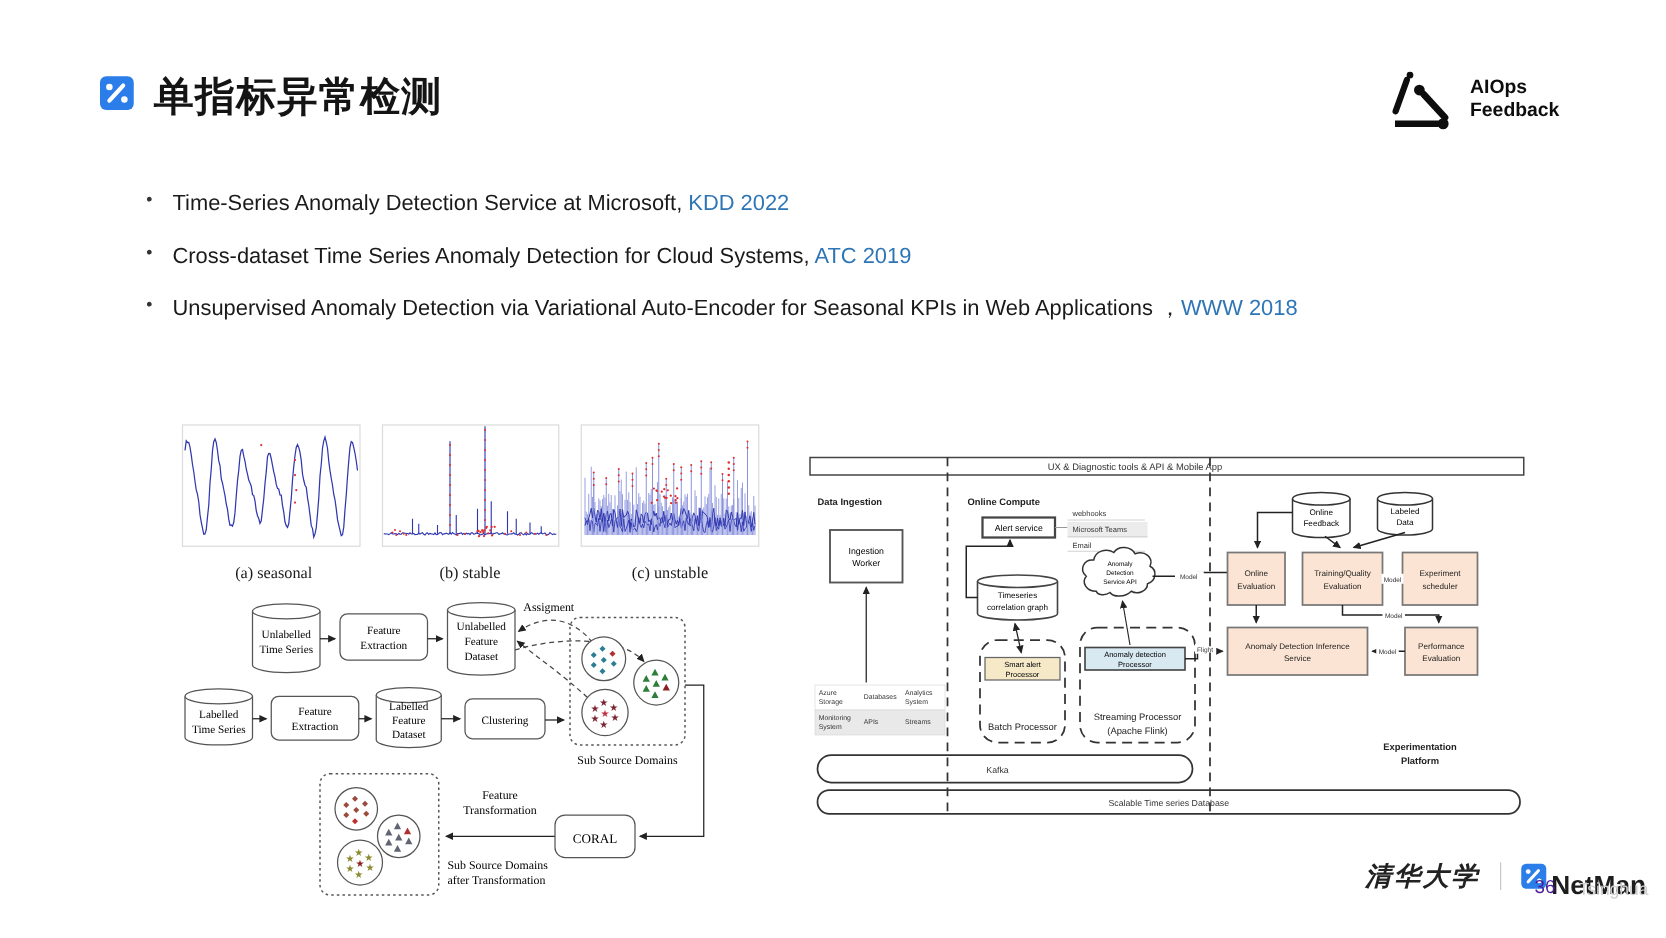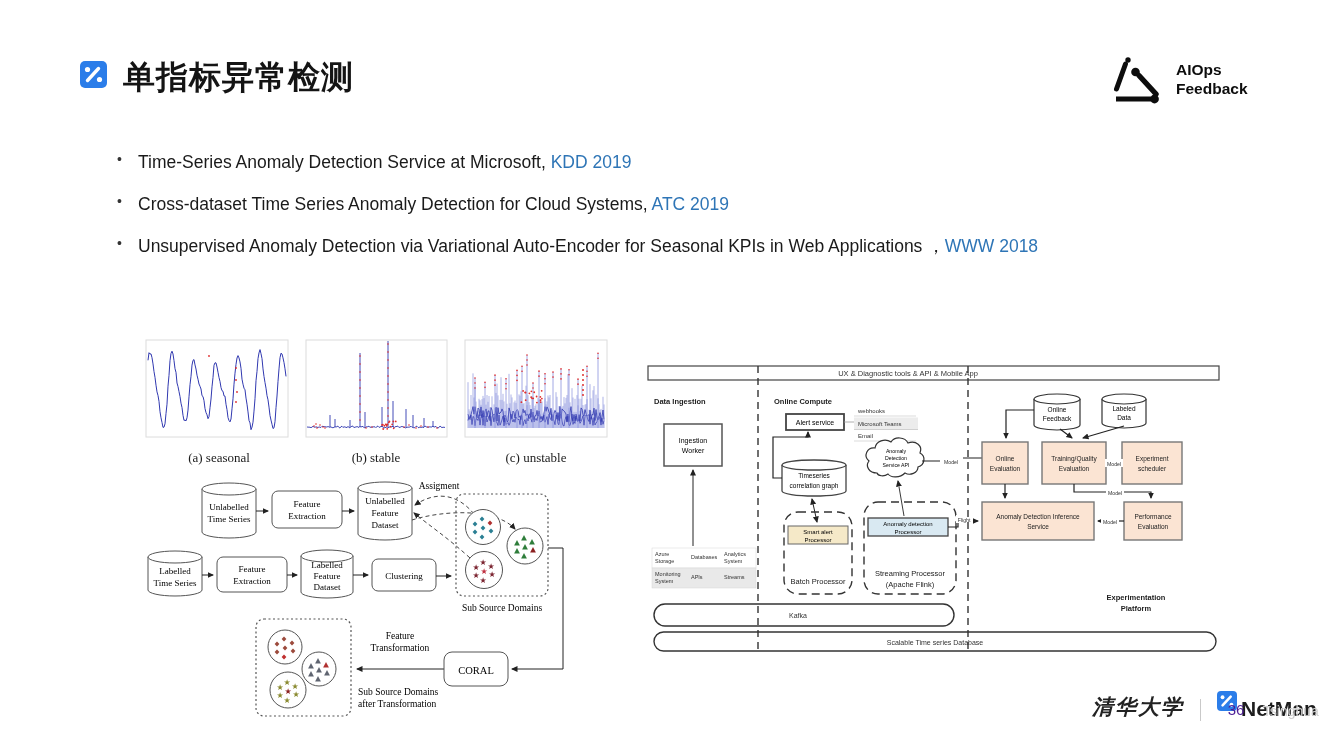--- a/index.html
+++ b/index.html
@@ -59,7 +59,7 @@
 </div>
 
 <ul class="abs" id="bullet-list">
-  <li><span>Time-Series Anomaly Detection Service at Microsoft, </span><a class="cite" href="#">KDD 2019</a></li>
+  <li><span>Time-Series Anomaly Detection Service at Microsoft, </span><a class="cite" href="#">KDD 2022</a></li>
   <li><span>Cross-dataset Time Series Anomaly Detection for Cloud Systems, </span><a class="cite" href="#">ATC 2019</a></li>
   <li><span>Unsupervised Anomaly Detection via Variational Auto-Encoder for Seasonal KPIs in Web Applications ，</span><a class="cite" href="#">WWW 2018</a></li>
 </ul>

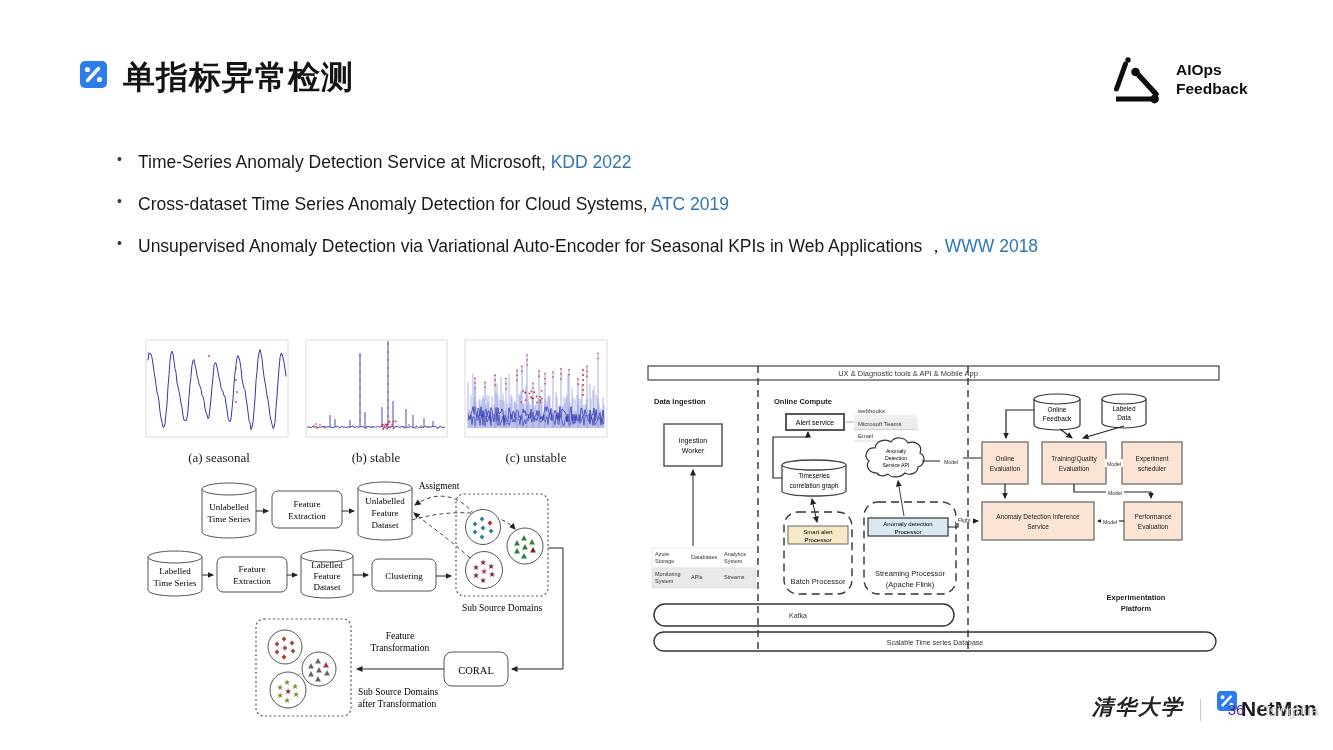--- a/index.html
+++ b/index.html
@@ -22,7 +22,7 @@
   svg text{user-select:none;}
   .serif{font-family:"Liberation Serif",serif;}
   
-  #footer-row{left:1092px;top:681px;display:flex;align-items:flex-end;gap:16px;}
+  #footer-row{left:1092px;top:681px;display:flex;align-items:center;gap:16px;}
   #uni-name{font-family:"Liberation Serif",serif;font-style:italic;font-weight:700;font-size:21px;color:#222;letter-spacing:2px;}
   #footer-sep{width:1px;height:22px;background:#c9c9c9;}
   #netman-wrap{display:flex;align-items:center;gap:4px;position:relative;}

